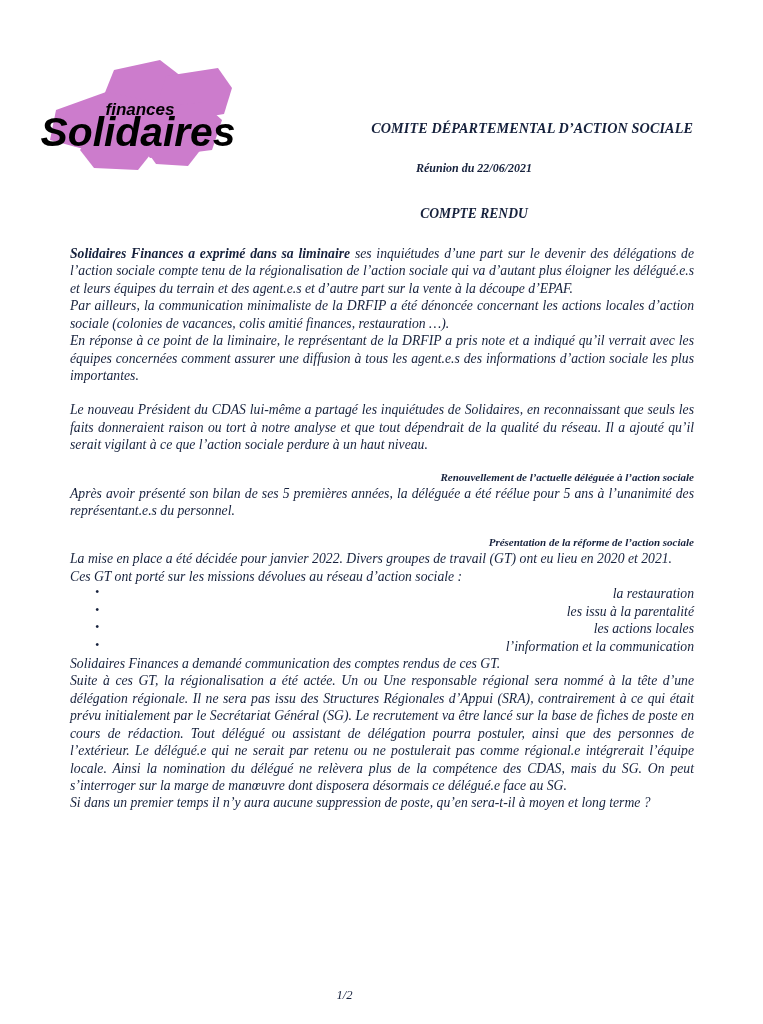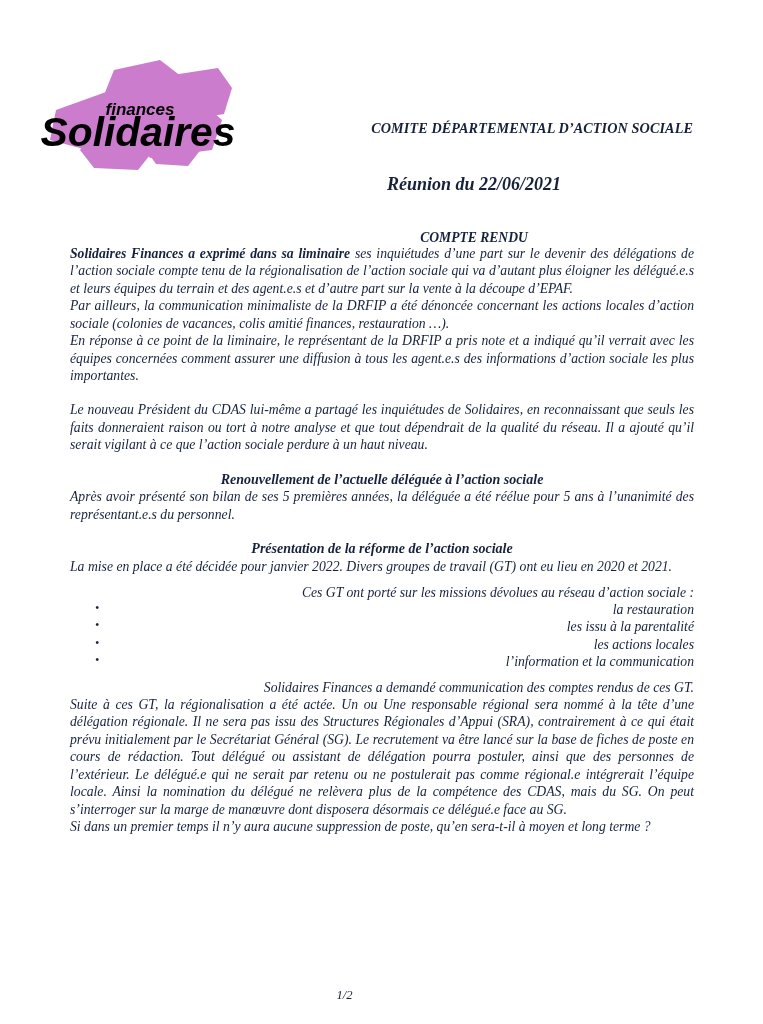--- a/index.html
+++ b/index.html
@@ -53,8 +53,8 @@
   }
   .doc-subtitle {
     font-weight: bold;
-    font-size: 18px;
-    margin: 13px;
+    font-size: 12px;
+    margin: 0;
     padding-top: 23px;
   }
   .doc-kicker {

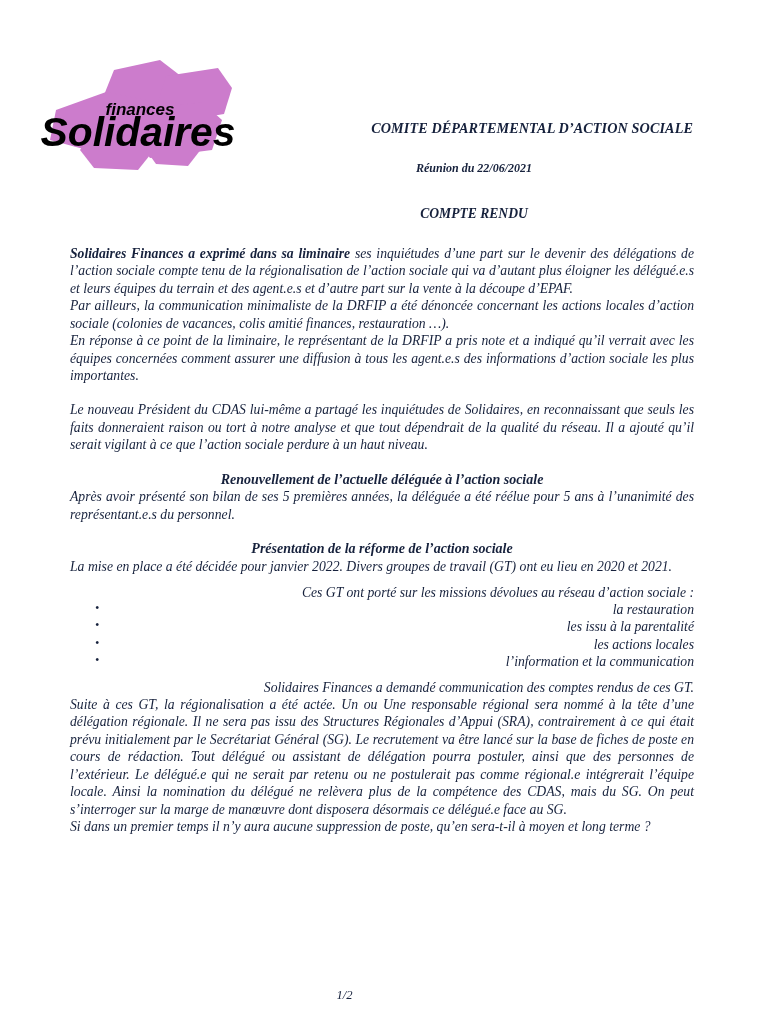--- a/index.html
+++ b/index.html
@@ -86,8 +86,8 @@
   .sec-heading {
     margin: 0;
     font-weight: bold;
-    font-size: 14px;
-    text-align: center;
+    font-size: 11px;
+    text-align: right;
   }
 
   .lead-run { font-weight: bold; }

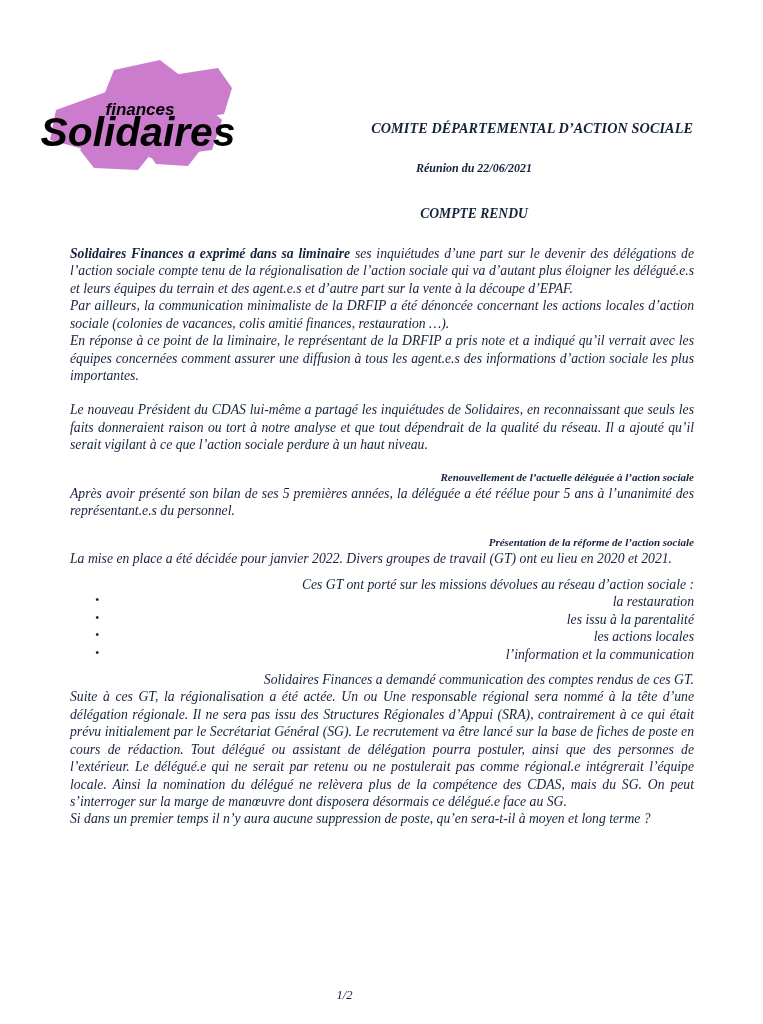--- a/index.html
+++ b/index.html
@@ -79,7 +79,7 @@
     text-align: justify;
     text-justify: inter-word;
   }
-  .para.nojust { text-align: right; margin-top: 8px; }
+  .para.nojust { text-align: left; }
 
   .gap-block { height: 17px; }
 

